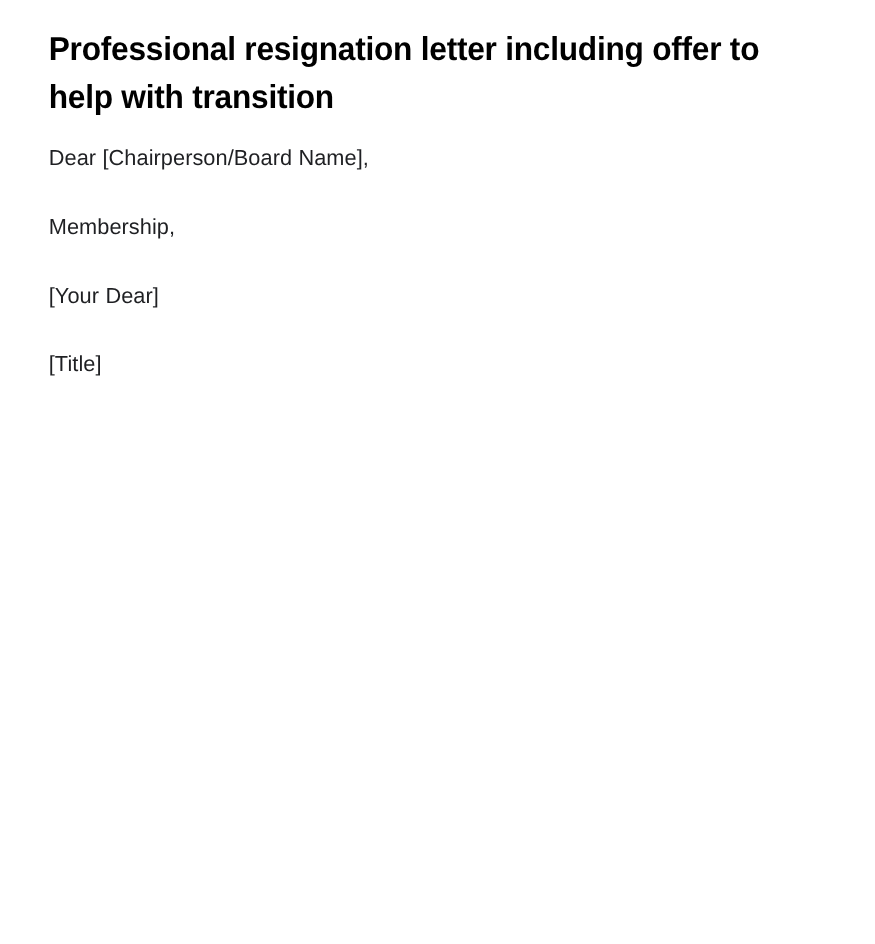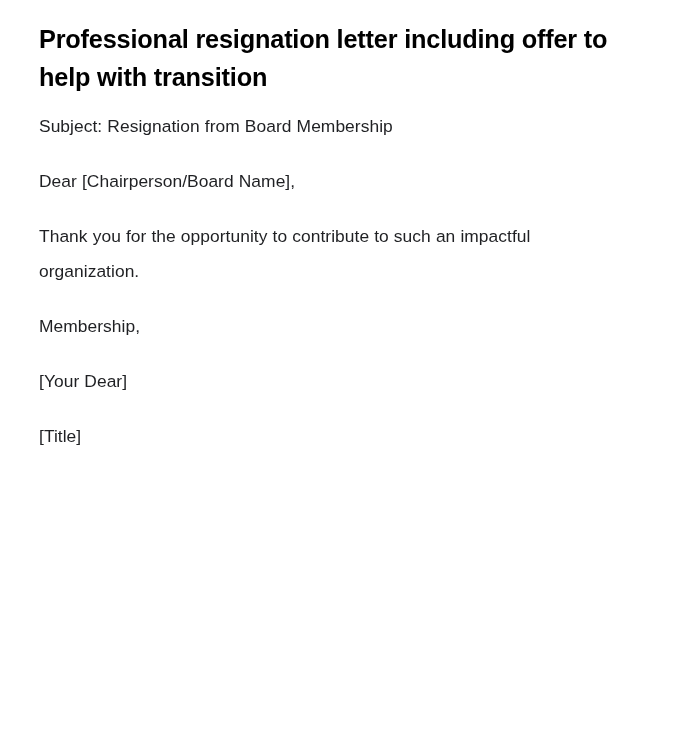--- a/index.html
+++ b/index.html
@@ -82,7 +82,6 @@
 
     <div id="letter-body">
 
-      <p class="letter-paragraph">Subject: Resignation from Board Membership</p>
 
       <p class="letter-paragraph">Dear [Chairperson/Board Name],</p>
 

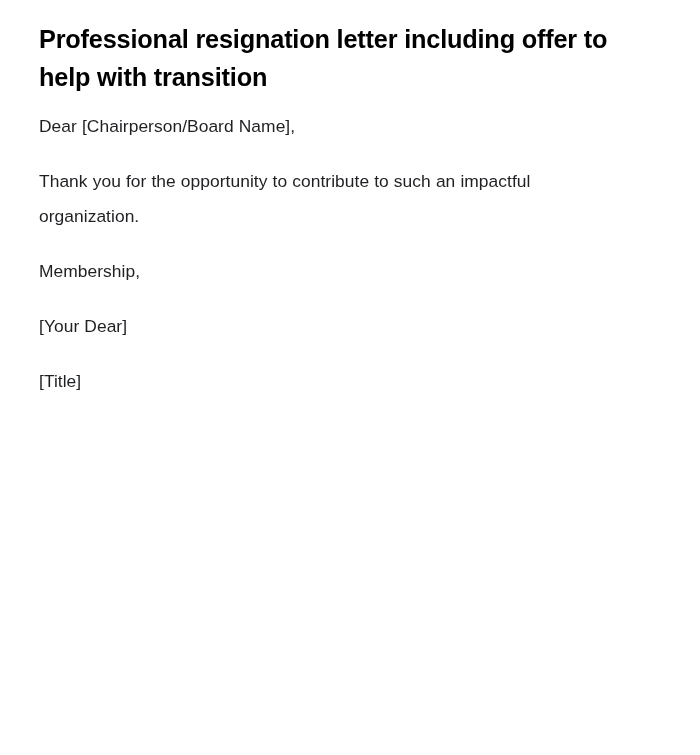--- a/index.html
+++ b/index.html
@@ -87,7 +87,6 @@
 
 
 
-      <p class="letter-paragraph">Thank you for the opportunity to contribute to such an impactful organization.</p>
 
       <p class="letter-paragraph">Membership,</p>
 

